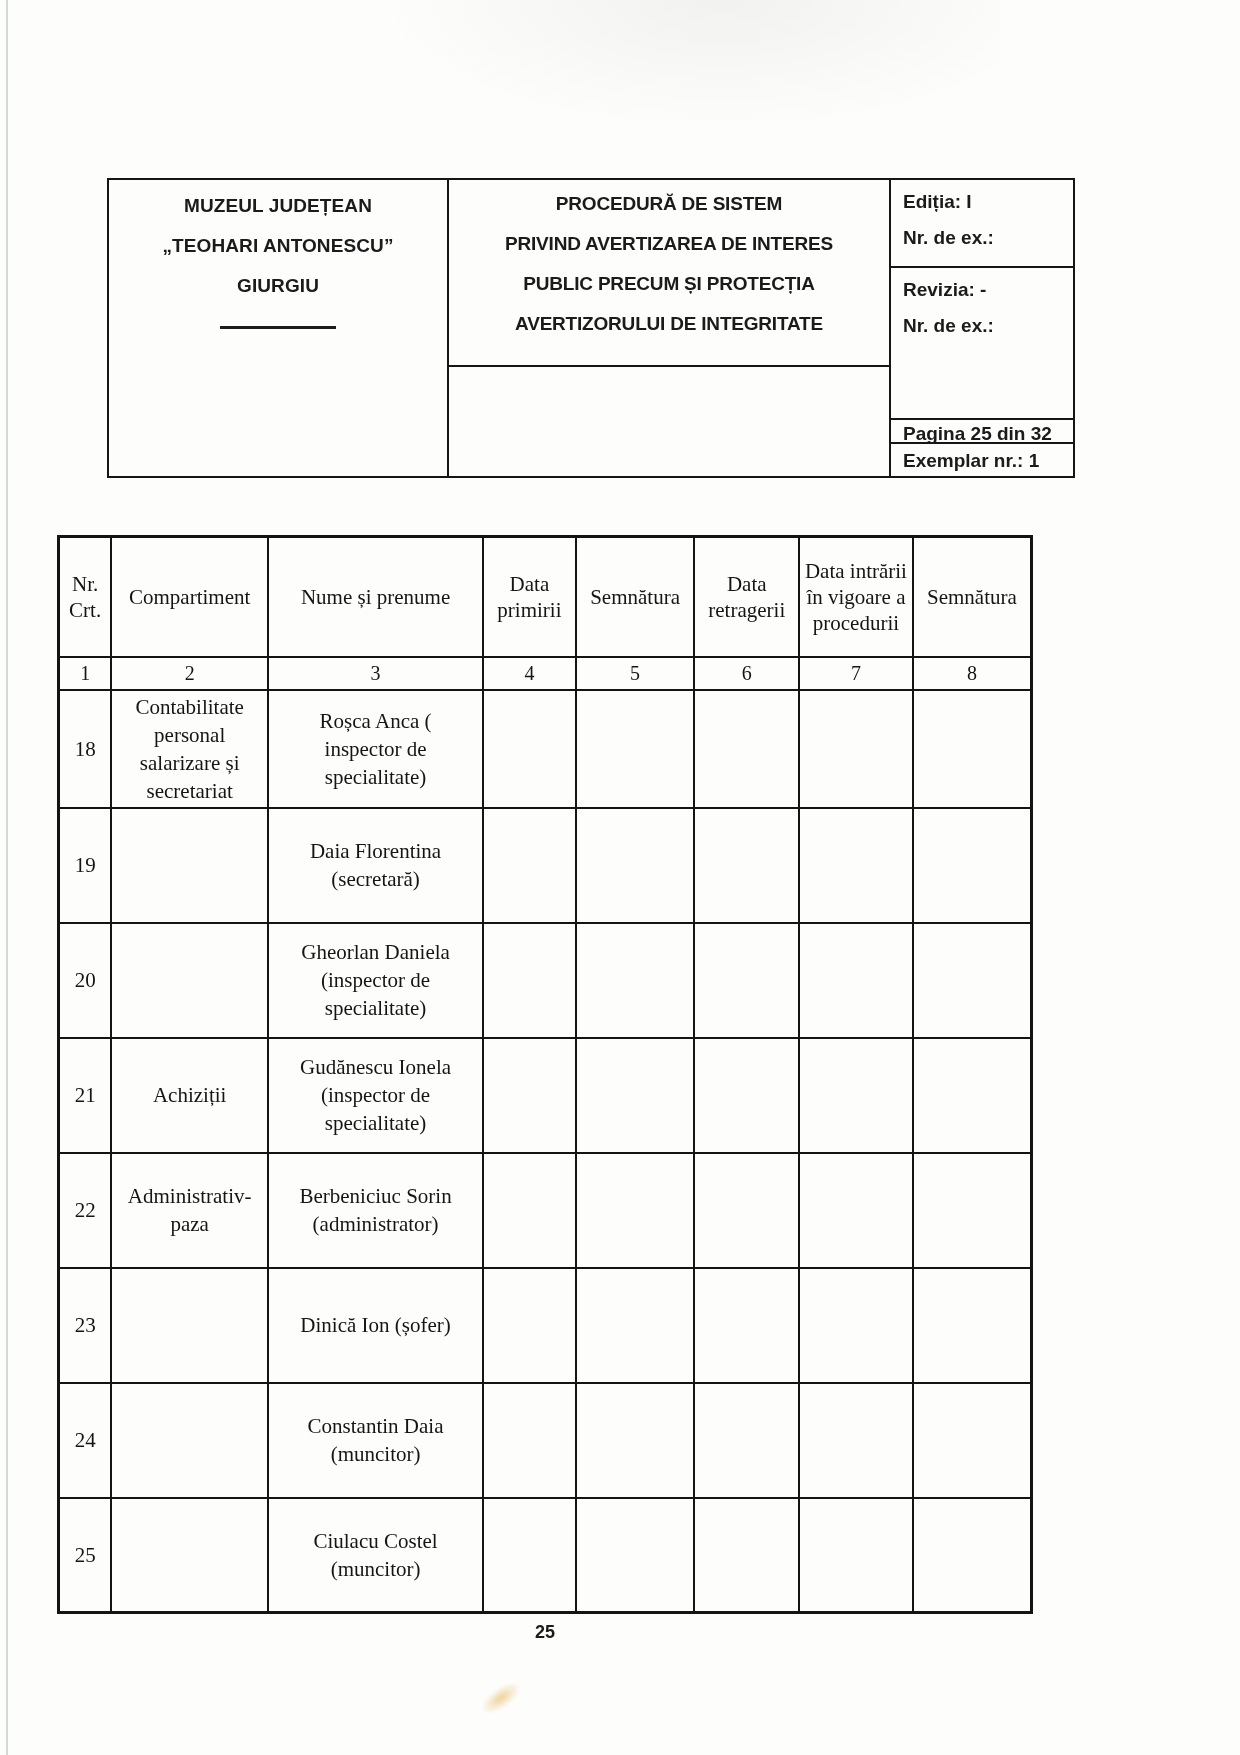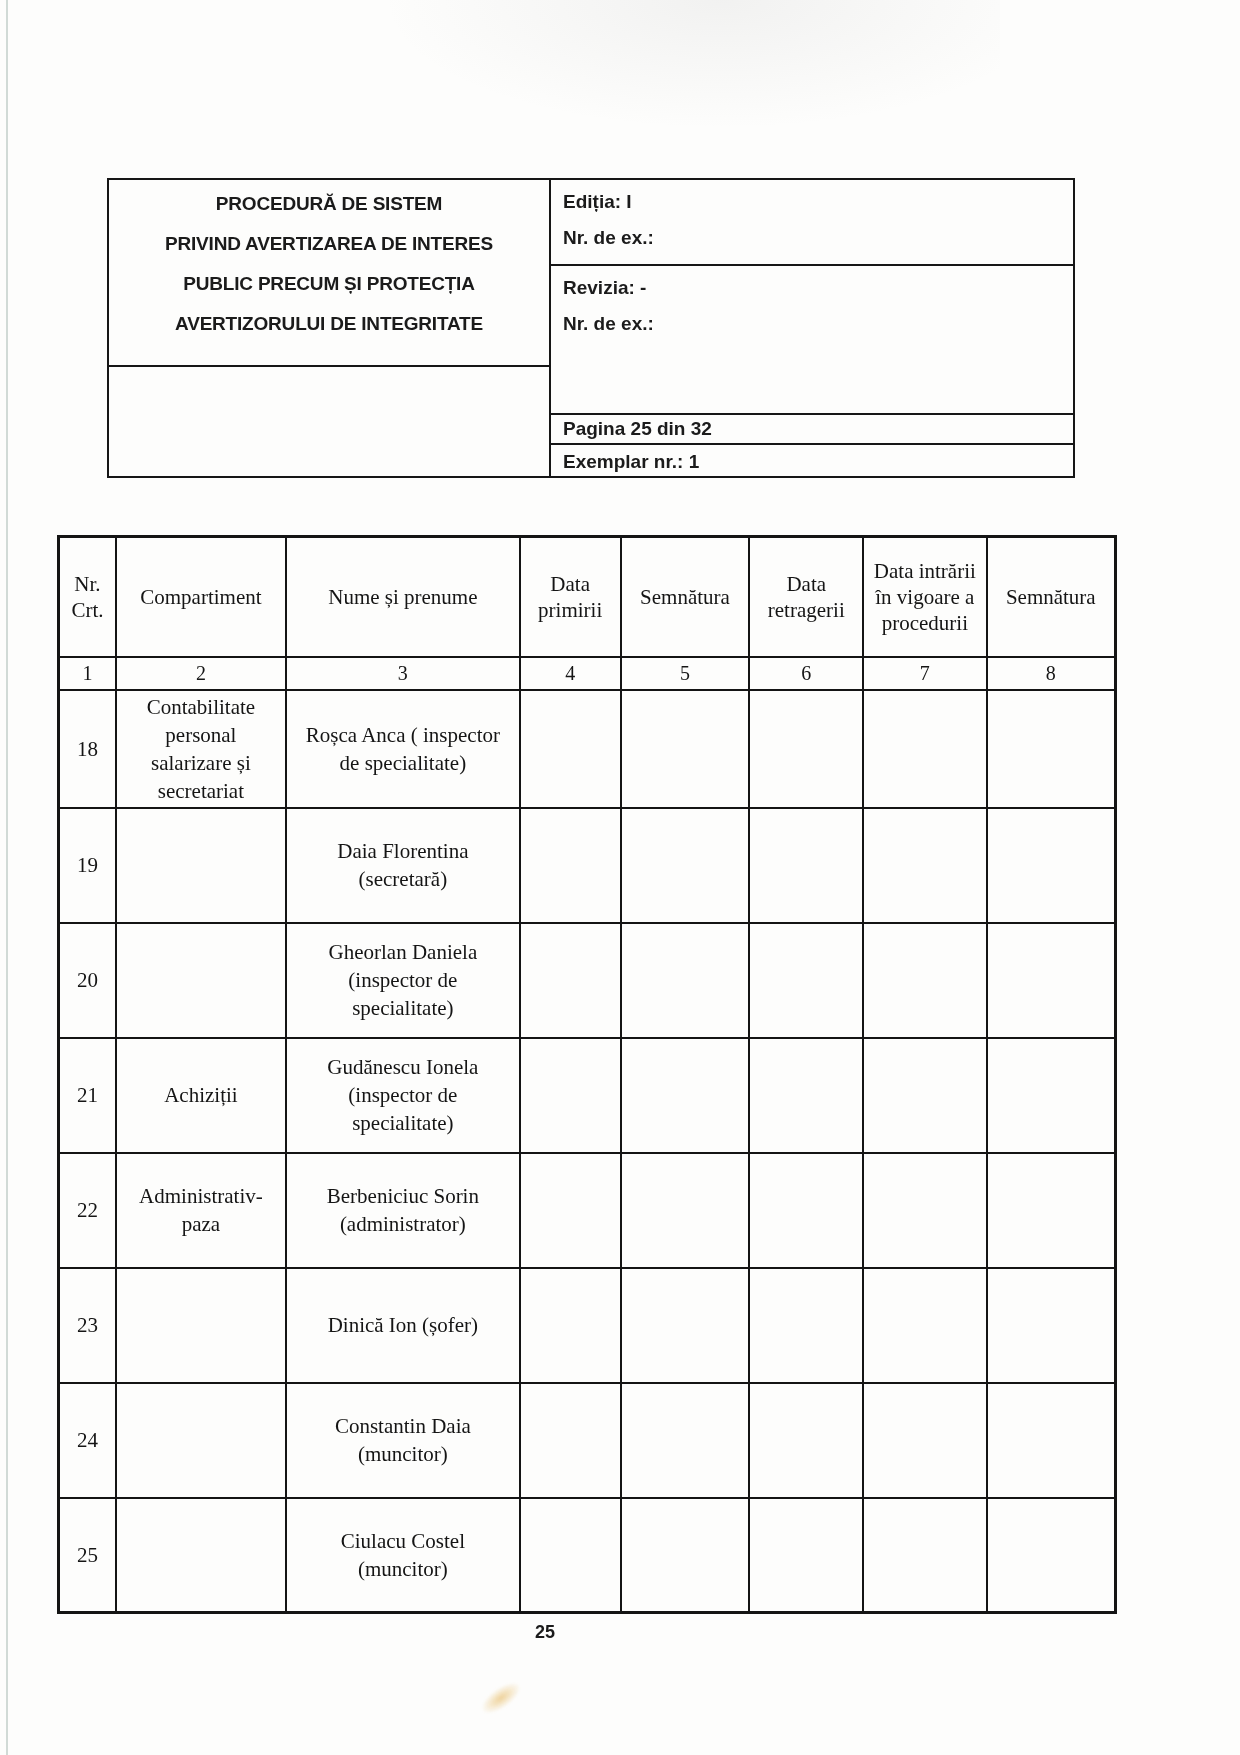--- a/index.html
+++ b/index.html
@@ -157,6 +157,12 @@
   <div class="scan-shade-top"></div>
 
   <div class="header-table">
+    <div class="ht-col ht-org">
+      <div class="org-line">MUZEUL JUDEȚEAN</div>
+      <div class="org-line">„TEOHARI ANTONESCU”</div>
+      <div class="org-line">GIURGIU</div>
+      <div class="org-underline"></div>
+    </div>
 
     <div class="ht-col ht-title">
       <div class="ht-title-cell">

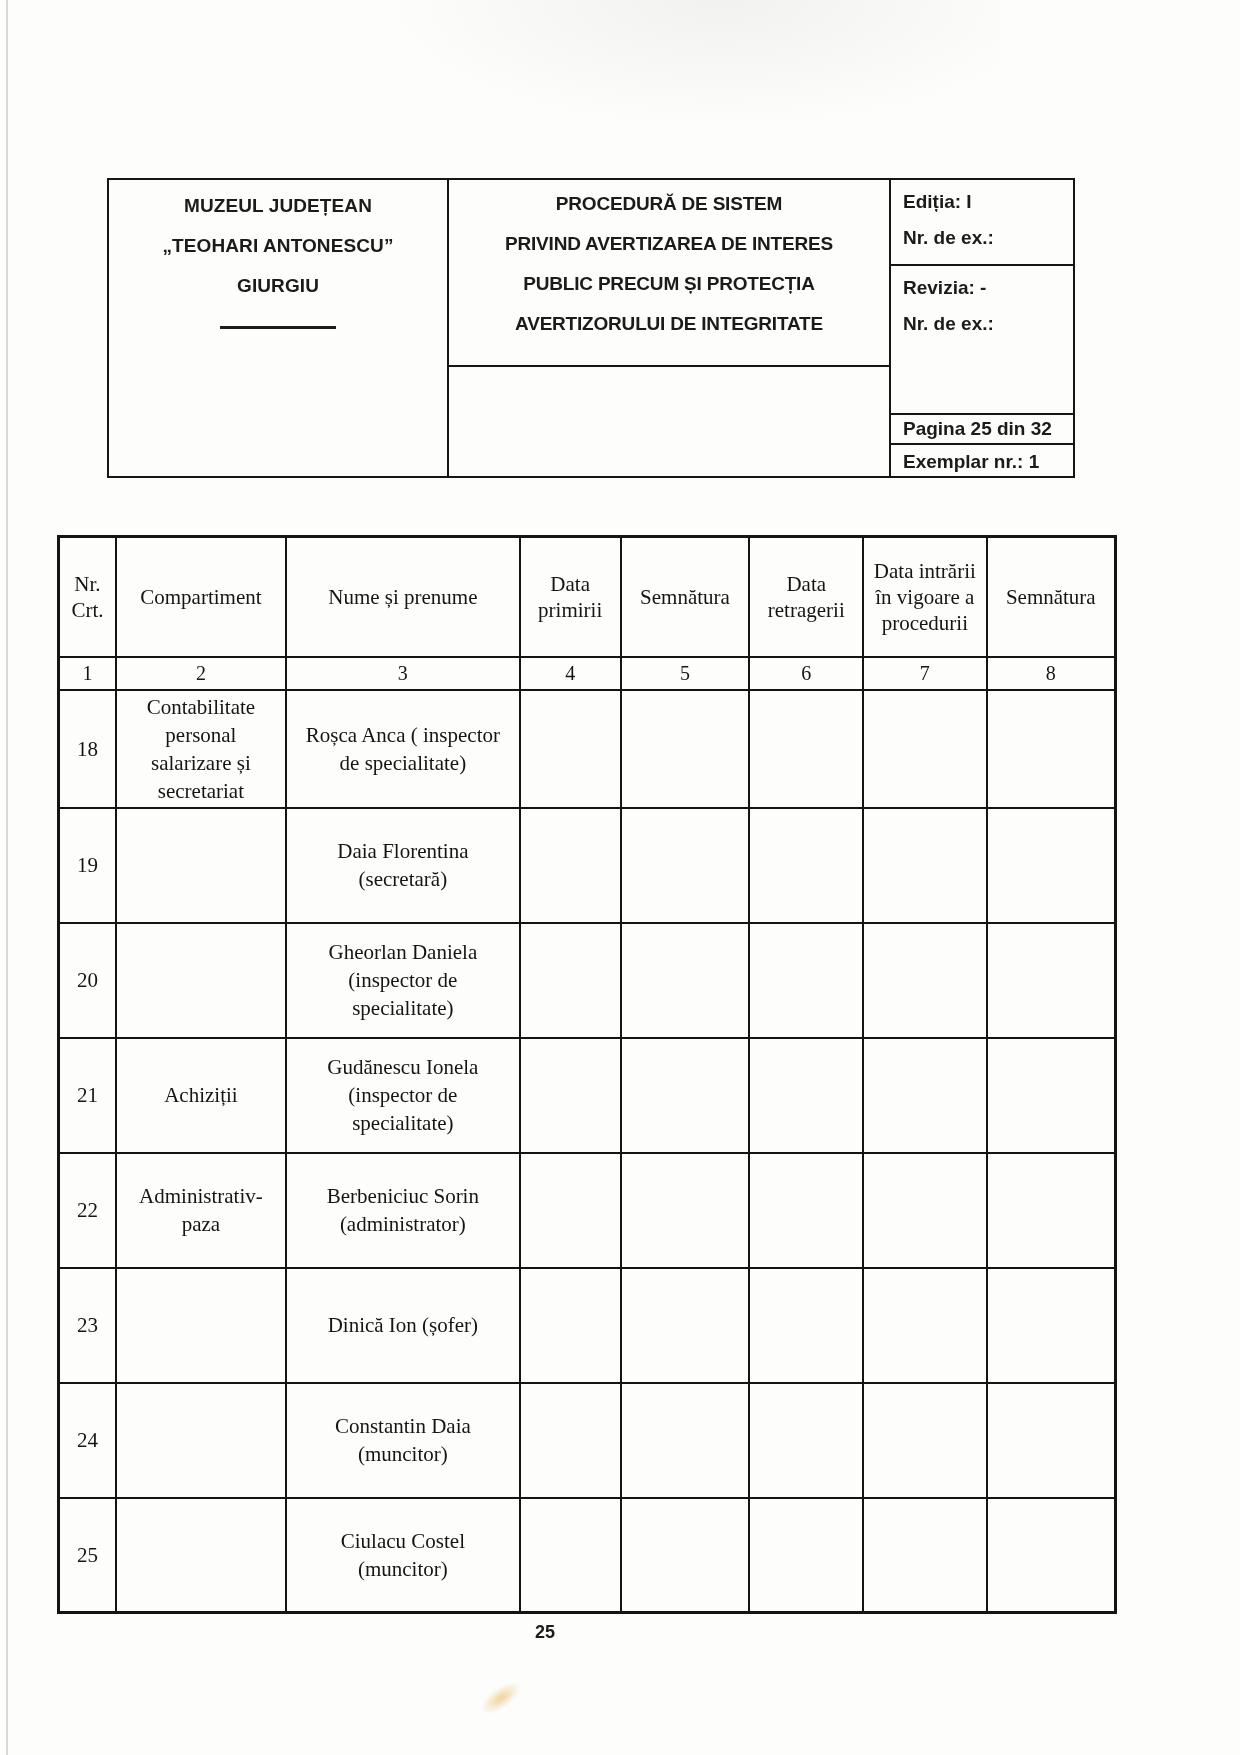--- a/index.html
+++ b/index.html
@@ -100,7 +100,7 @@
   }
   .ht-meta-c1 { height: 88px; border-bottom: 2px solid #161616; }
   .ht-meta-c2 { height: 152px; border-bottom: 2px solid #161616; }
-  .ht-meta-c3 { height: 30px; border-bottom: 2px solid #161616; padding-top: 0; }
+  .ht-meta-c3 { height: 24px; border-bottom: 2px solid #161616; padding-top: 0; }
   .ht-meta-c3 .meta-line, .ht-meta-c4 .meta-line { line-height: 28px; }
   .ht-meta-c4 { flex: 1; padding-top: 3px; }
 

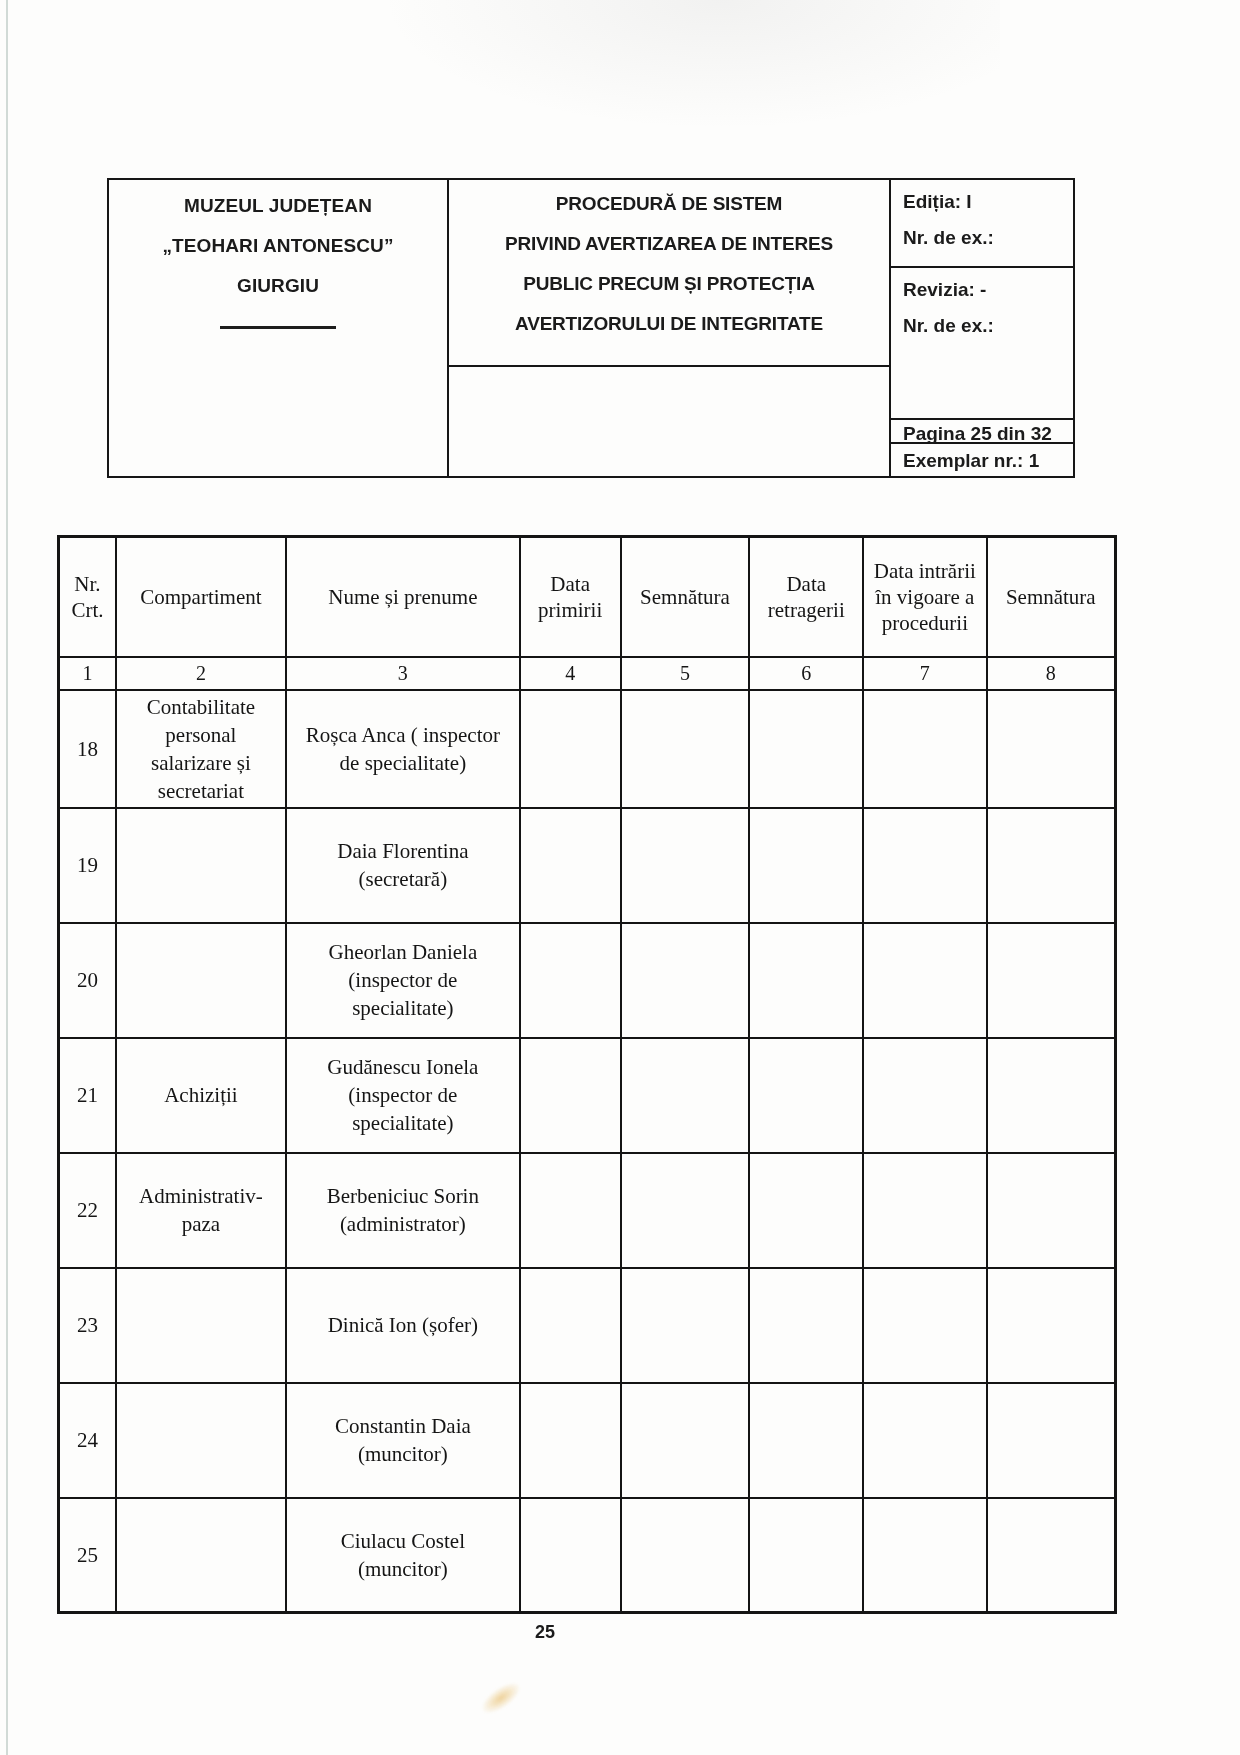--- a/index.html
+++ b/index.html
@@ -108,7 +108,7 @@
   .main-table {
     position: absolute;
     left: 57px; top: 535px;
-    width: 1060px;
+    width: 976px;
     border-collapse: collapse;
     font-family: "Liberation Serif", serif;
     background: #fdfdfc;

